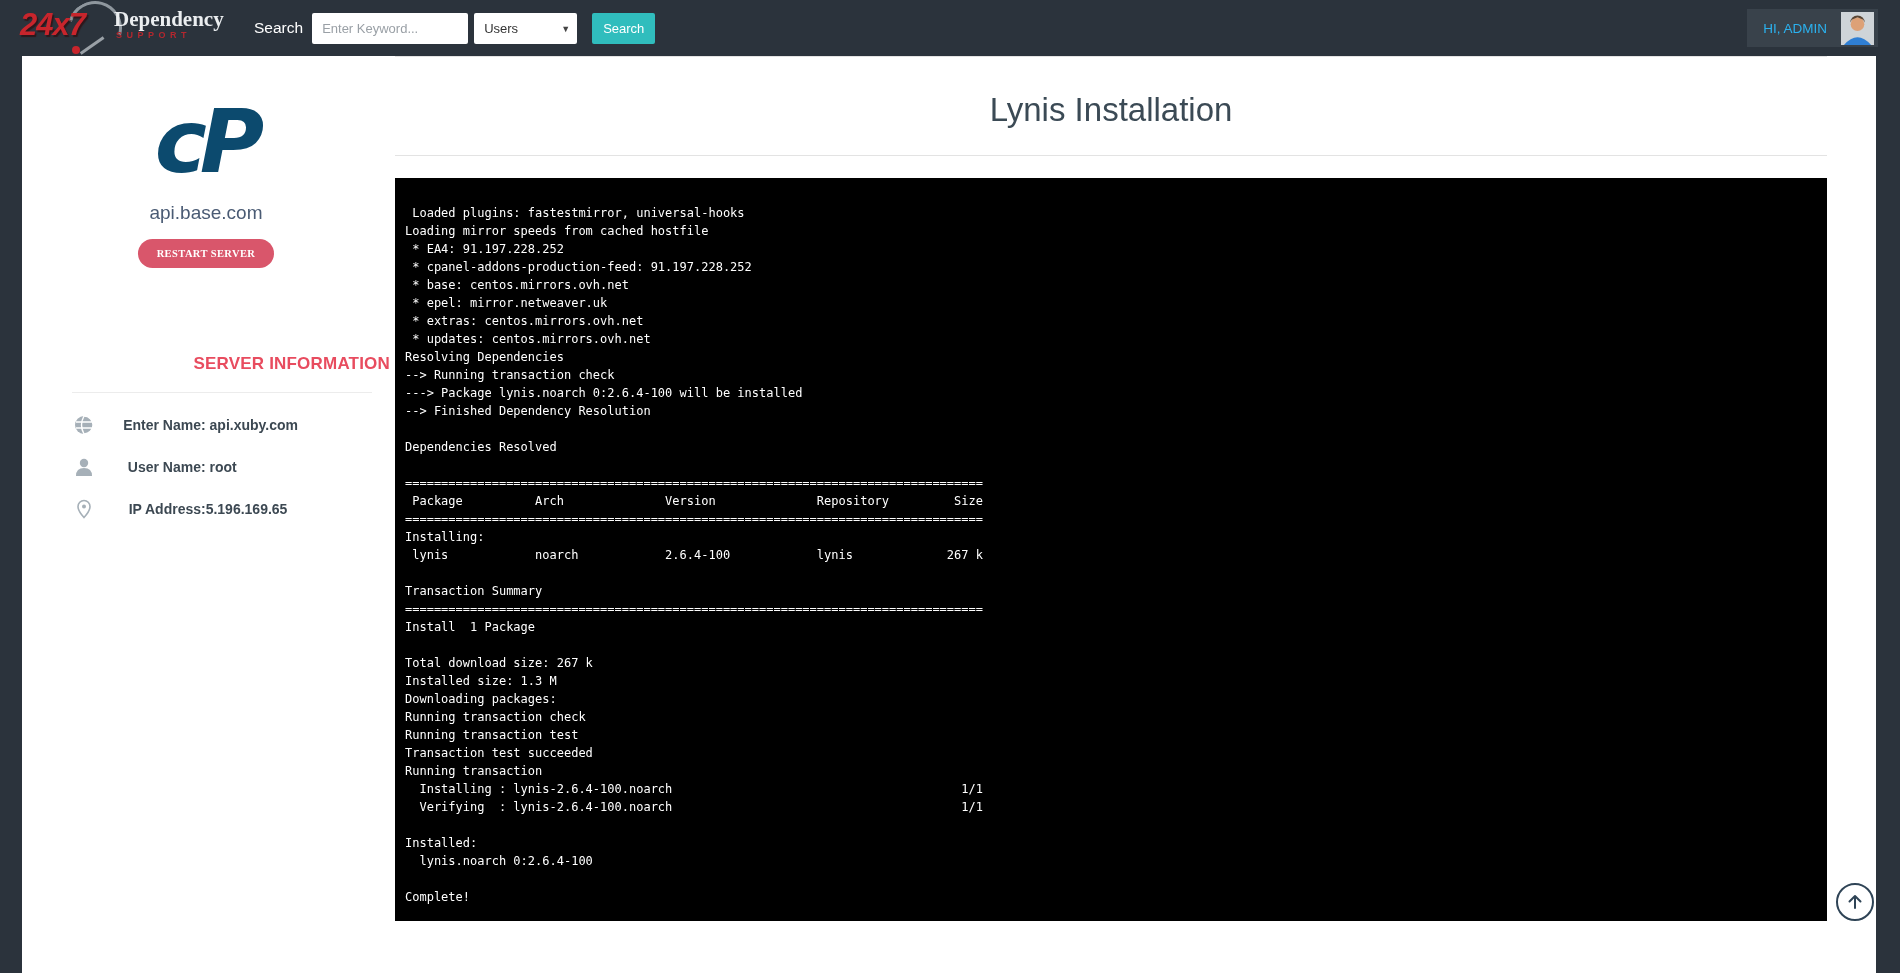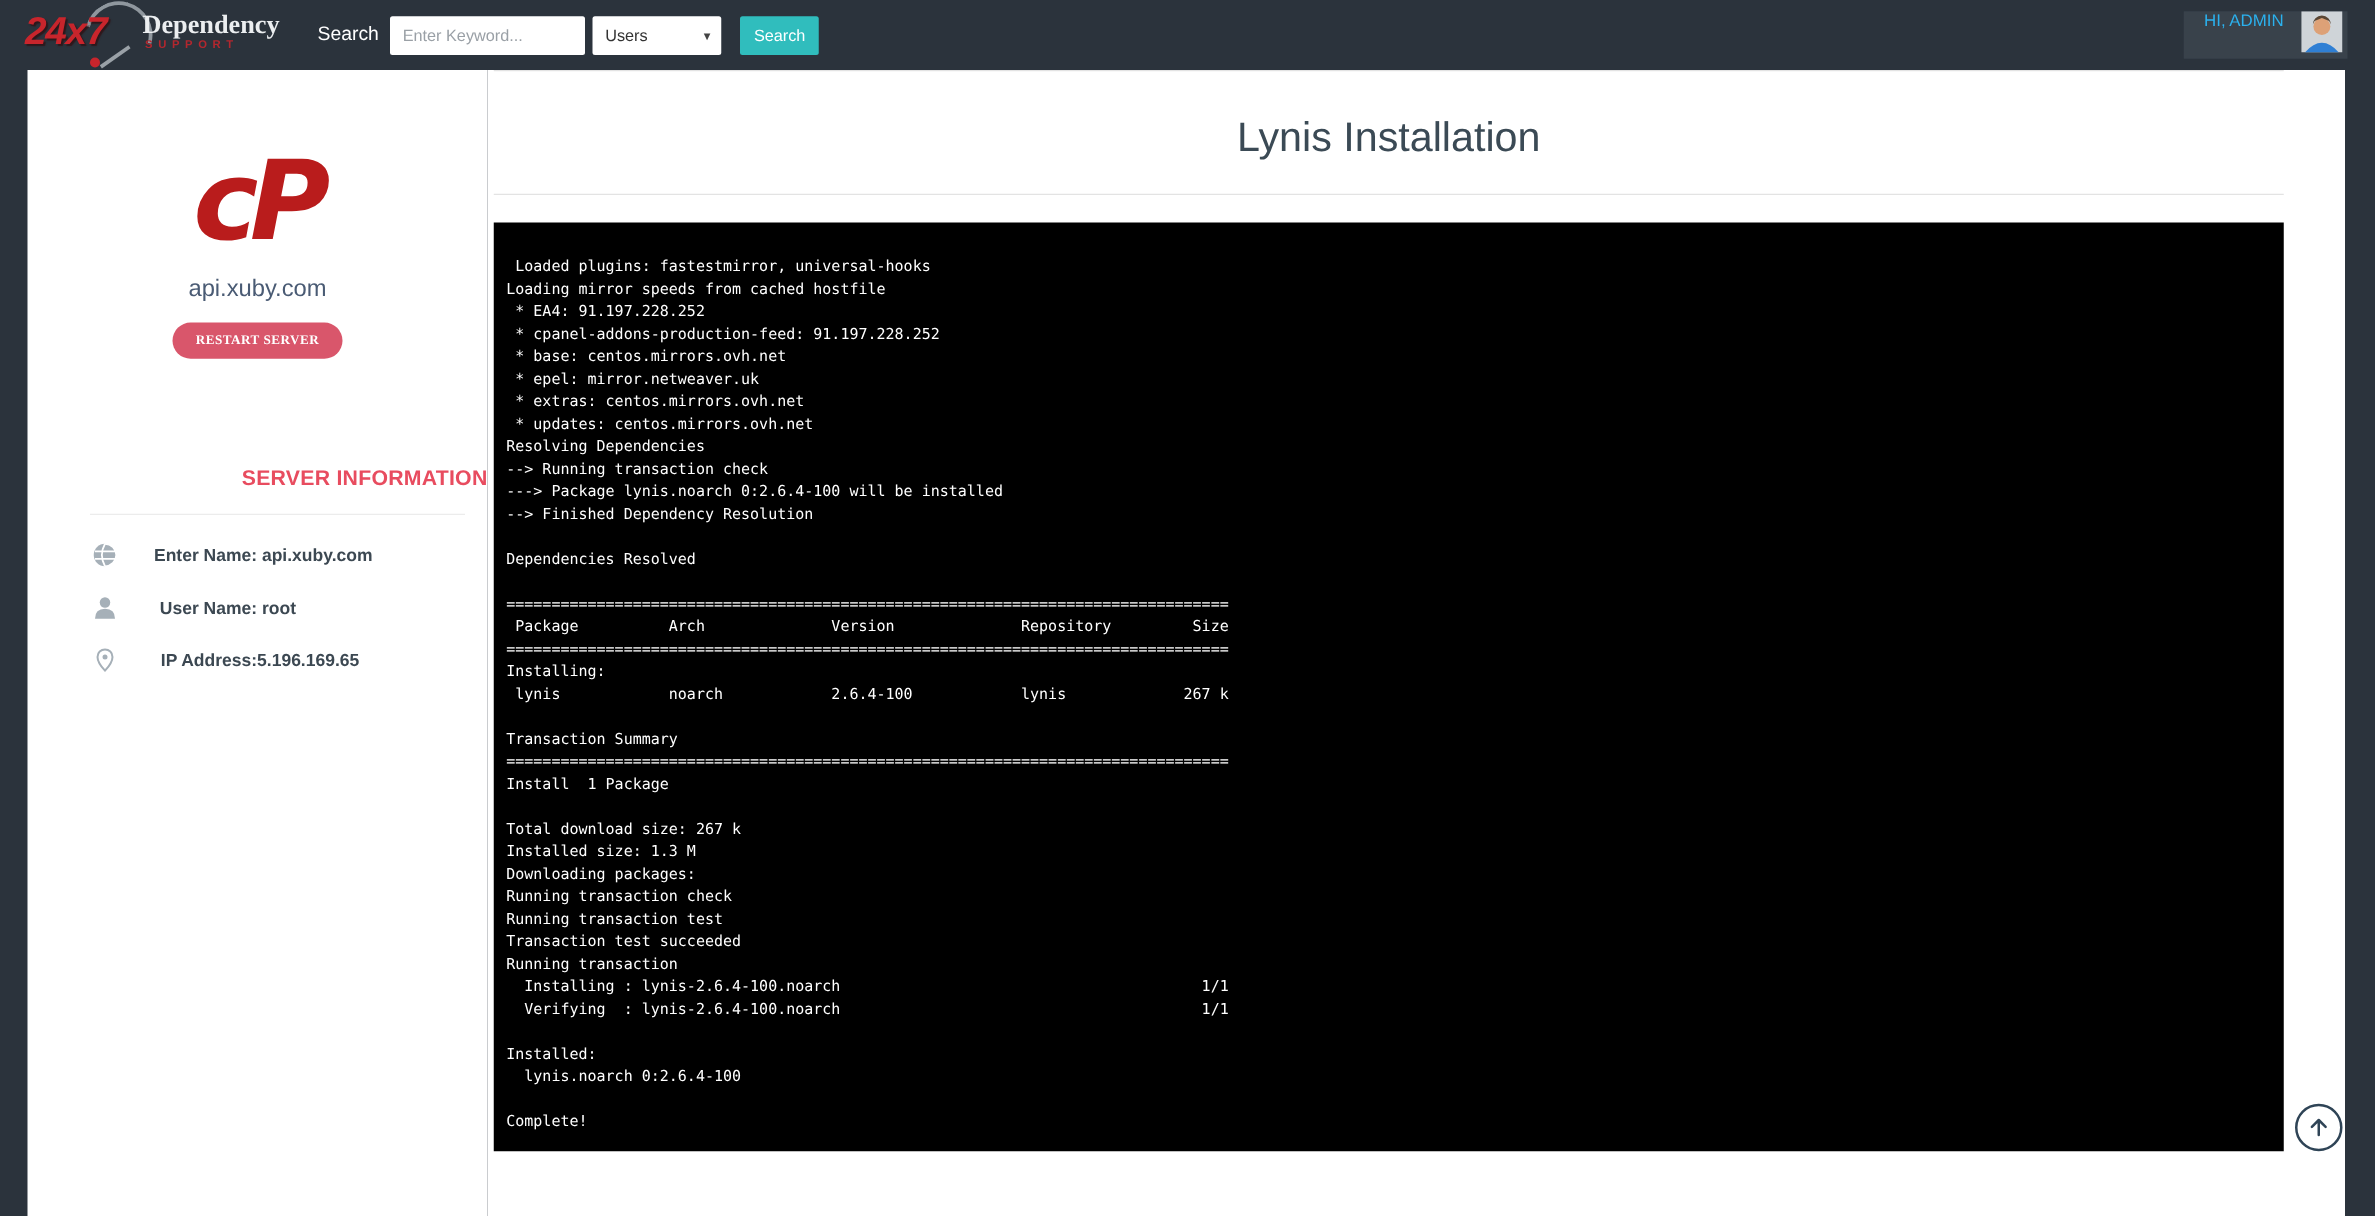--- a/index.html
+++ b/index.html
@@ -27,7 +27,7 @@
   .select-arrow{position:absolute;right:7px;top:11px;font-size:9px;color:#444;pointer-events:none}
   .search-btn{margin-left:15px;height:31px;padding:0 11px;background:#30bdbd;color:#fff;border:0;border-radius:2px;font-size:13px;font-family:"Liberation Sans",sans-serif;cursor:pointer}
 
-  .user-tile{margin-left:auto;margin-right:22px;background:#39424b;height:38px;display:flex;padding:0 4px 0 16px}
+  .user-tile{margin-left:auto;margin-right:22px;background:#39424b;height:38px;display:flex;align-items:center;padding:0 4px 0 16px}
   .greeting{color:#2bb1ee;font-size:13.5px;margin-right:14px;white-space:nowrap}
   .avatar{width:33px;height:33px;display:block;cursor:pointer}
 

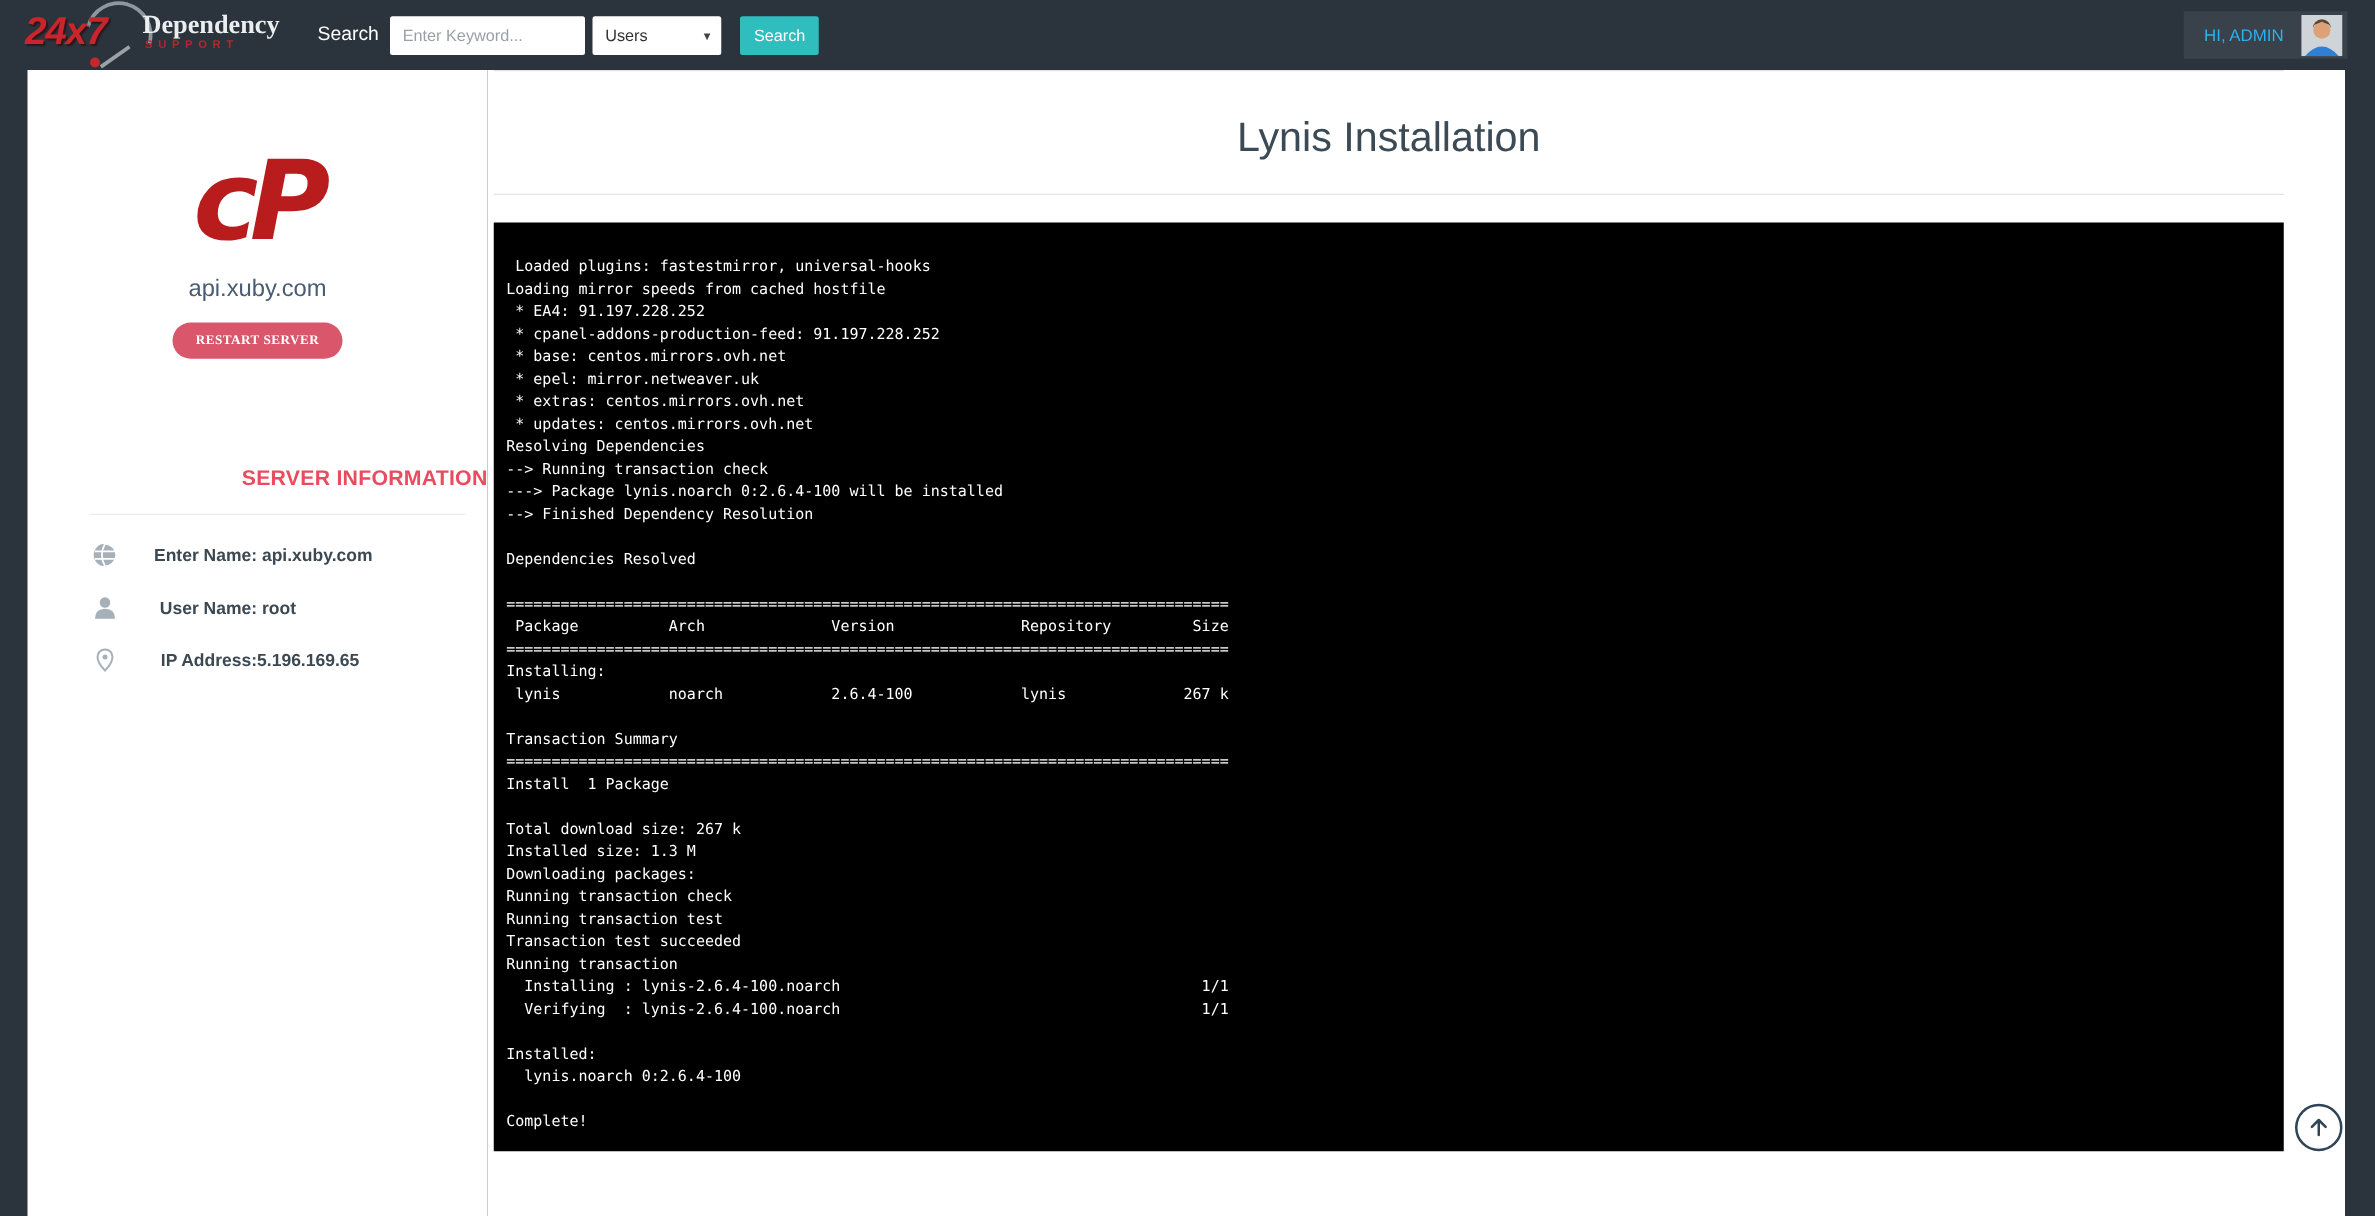--- a/index.html
+++ b/index.html
@@ -35,7 +35,7 @@
   .body-row{position:absolute;top:56px;left:0;right:0;bottom:0;display:flex;padding:0 24px 0 22px;background:#2b333c}
   .sidebar{width:368px;background:#fff;flex-shrink:0}
   .side-top{text-align:center}
-  .cp-logo{margin-top:55px;font-style:italic;font-weight:800;font-size:88px;line-height:100px;color:#b91c1c;letter-spacing:-7px;font-family:"DejaVu Sans",sans-serif}
+  .cp-logo{margin-top:36px;font-style:italic;font-weight:800;font-size:88px;line-height:100px;color:#0c4a6e;letter-spacing:-7px;font-family:"DejaVu Sans",sans-serif}
   .domain{margin-top:10px;font-size:19px;color:#4a5b74}
   .restart-btn{margin-top:15px;display:inline-block;background:#d9566b;color:#fff;border:0;border-radius:16px;font-size:10.5px;font-weight:700;letter-spacing:.4px;padding:9px 19px;cursor:pointer;font-family:Liberation Serif, serif}
   .server-info{margin-top:86px;text-align:right}

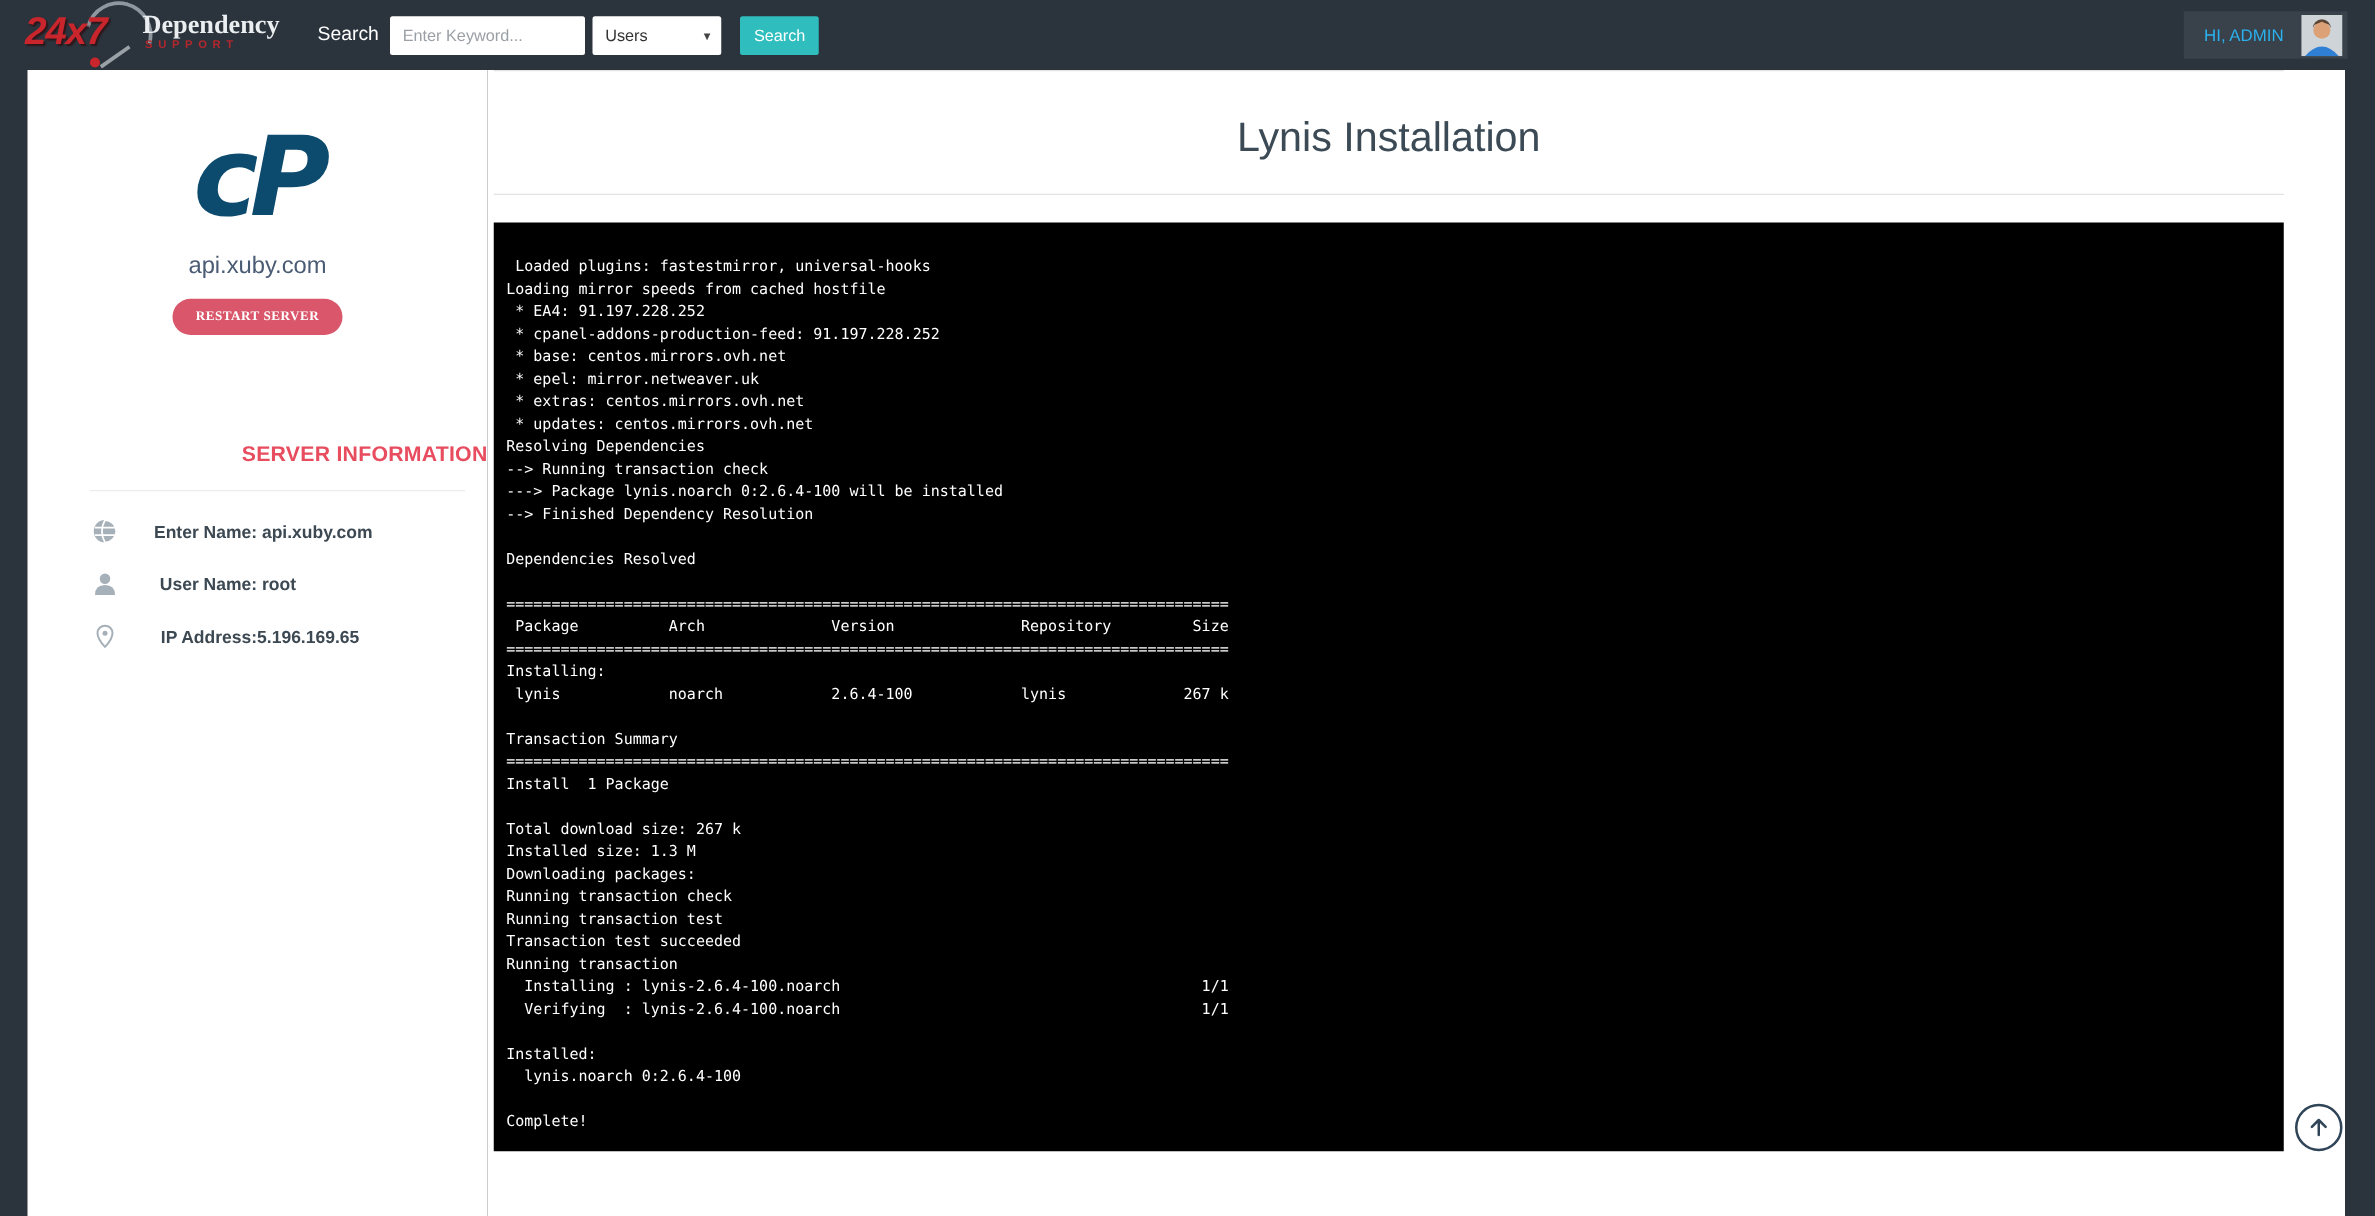--- a/index.html
+++ b/index.html
@@ -104,7 +104,7 @@
     <aside class="sidebar">
       <div class="side-top">
         <div class="cp-logo">cP</div>
-        <div class="domain">api.xuby.com</div>
+        <div class="domain">api.base.com</div>
         <button class="restart-btn">RESTART SERVER</button>
       </div>
 

